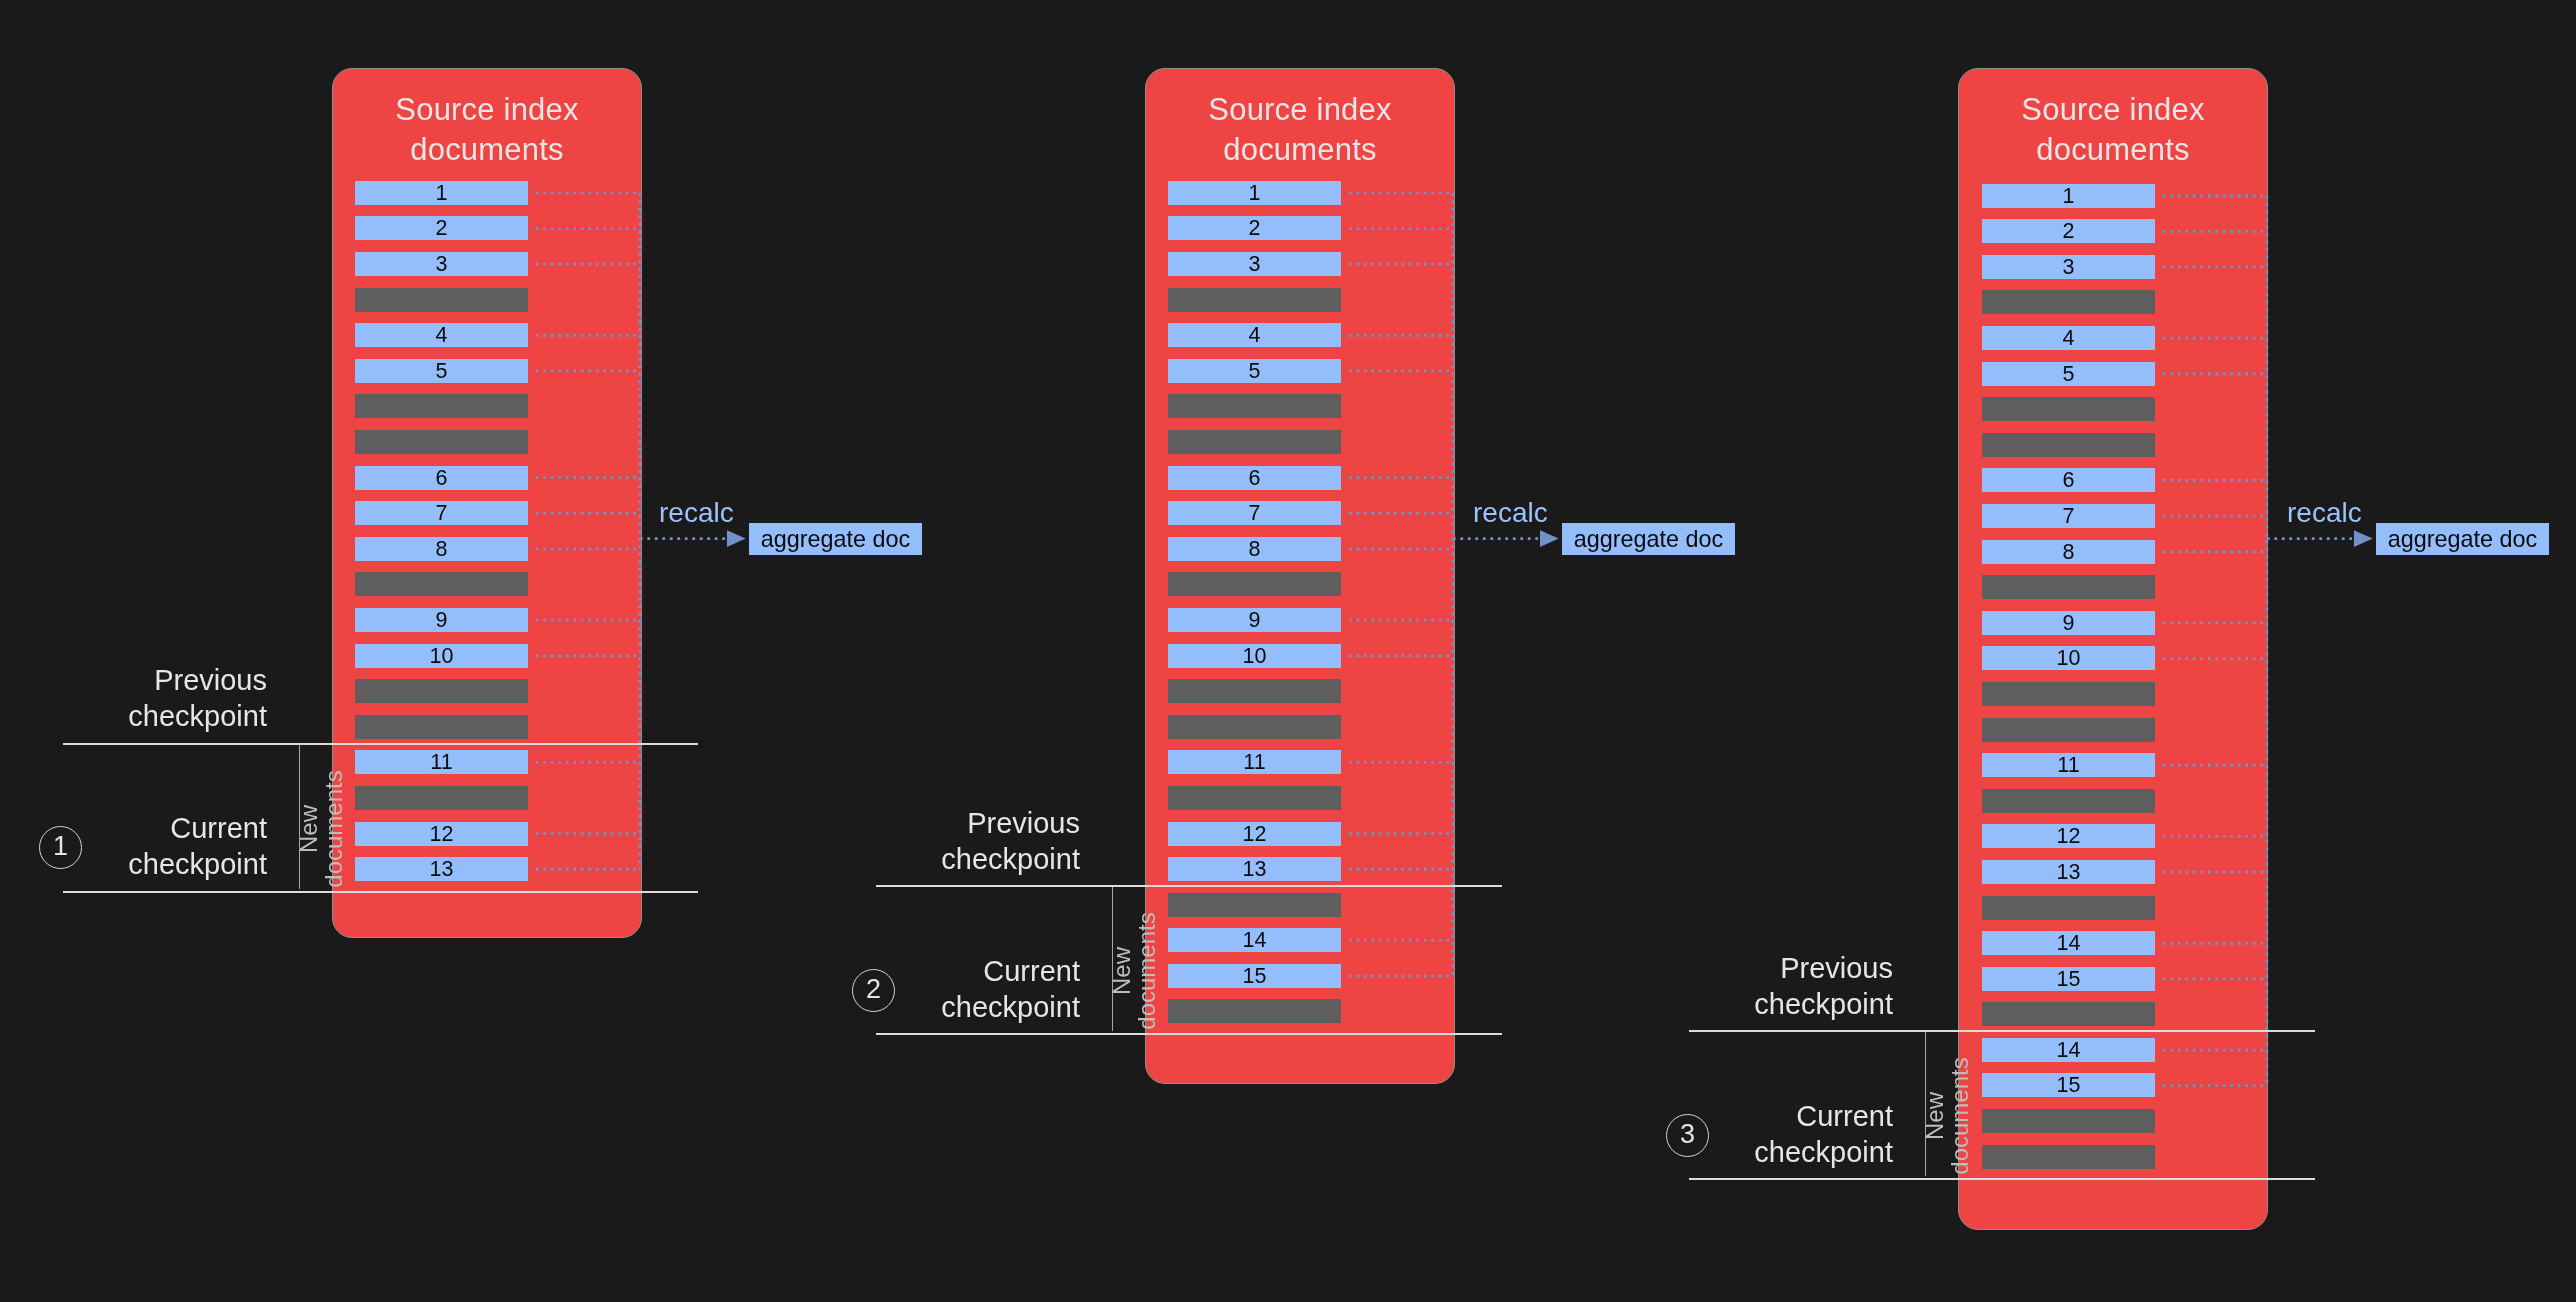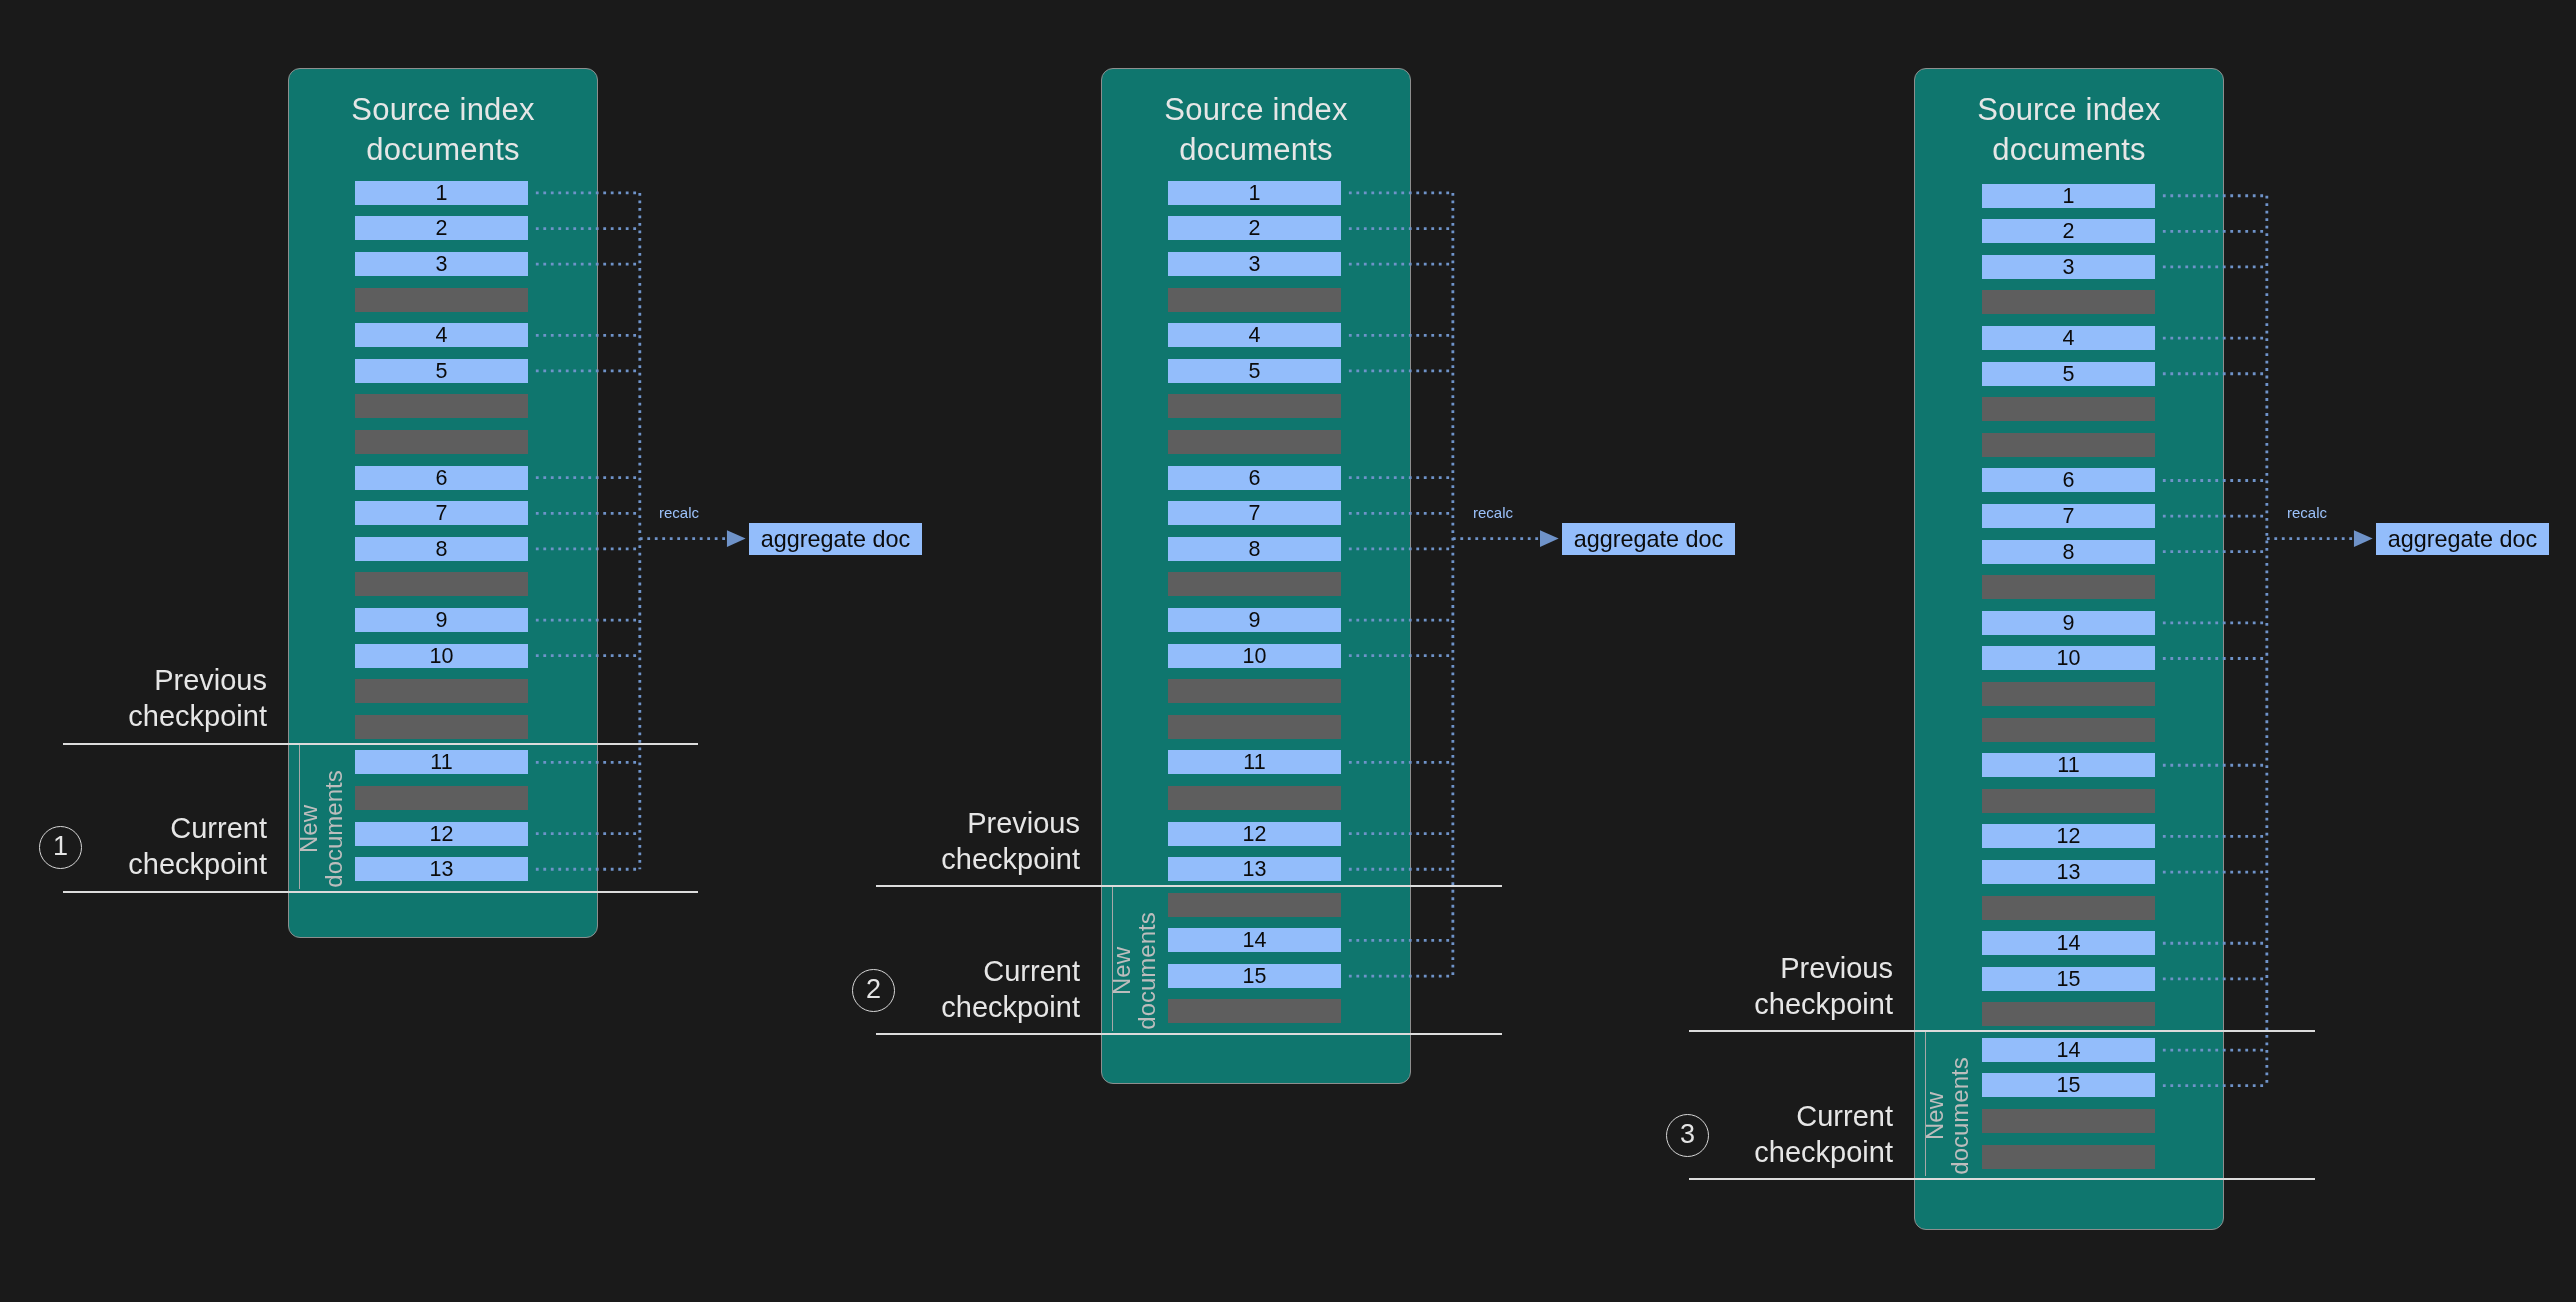--- a/index.html
+++ b/index.html
@@ -22,10 +22,11 @@
   
   .panel {
     position: absolute;
-    background: #0f766e;
+    background: #ef4444;
     border: 1.9px solid #8e8e8e;
-    border-radius: 12px;
+    border-radius: 20px;
     box-sizing: border-box;
+    margin-left: 44px;
   }
   .panel-title {
     position: absolute;

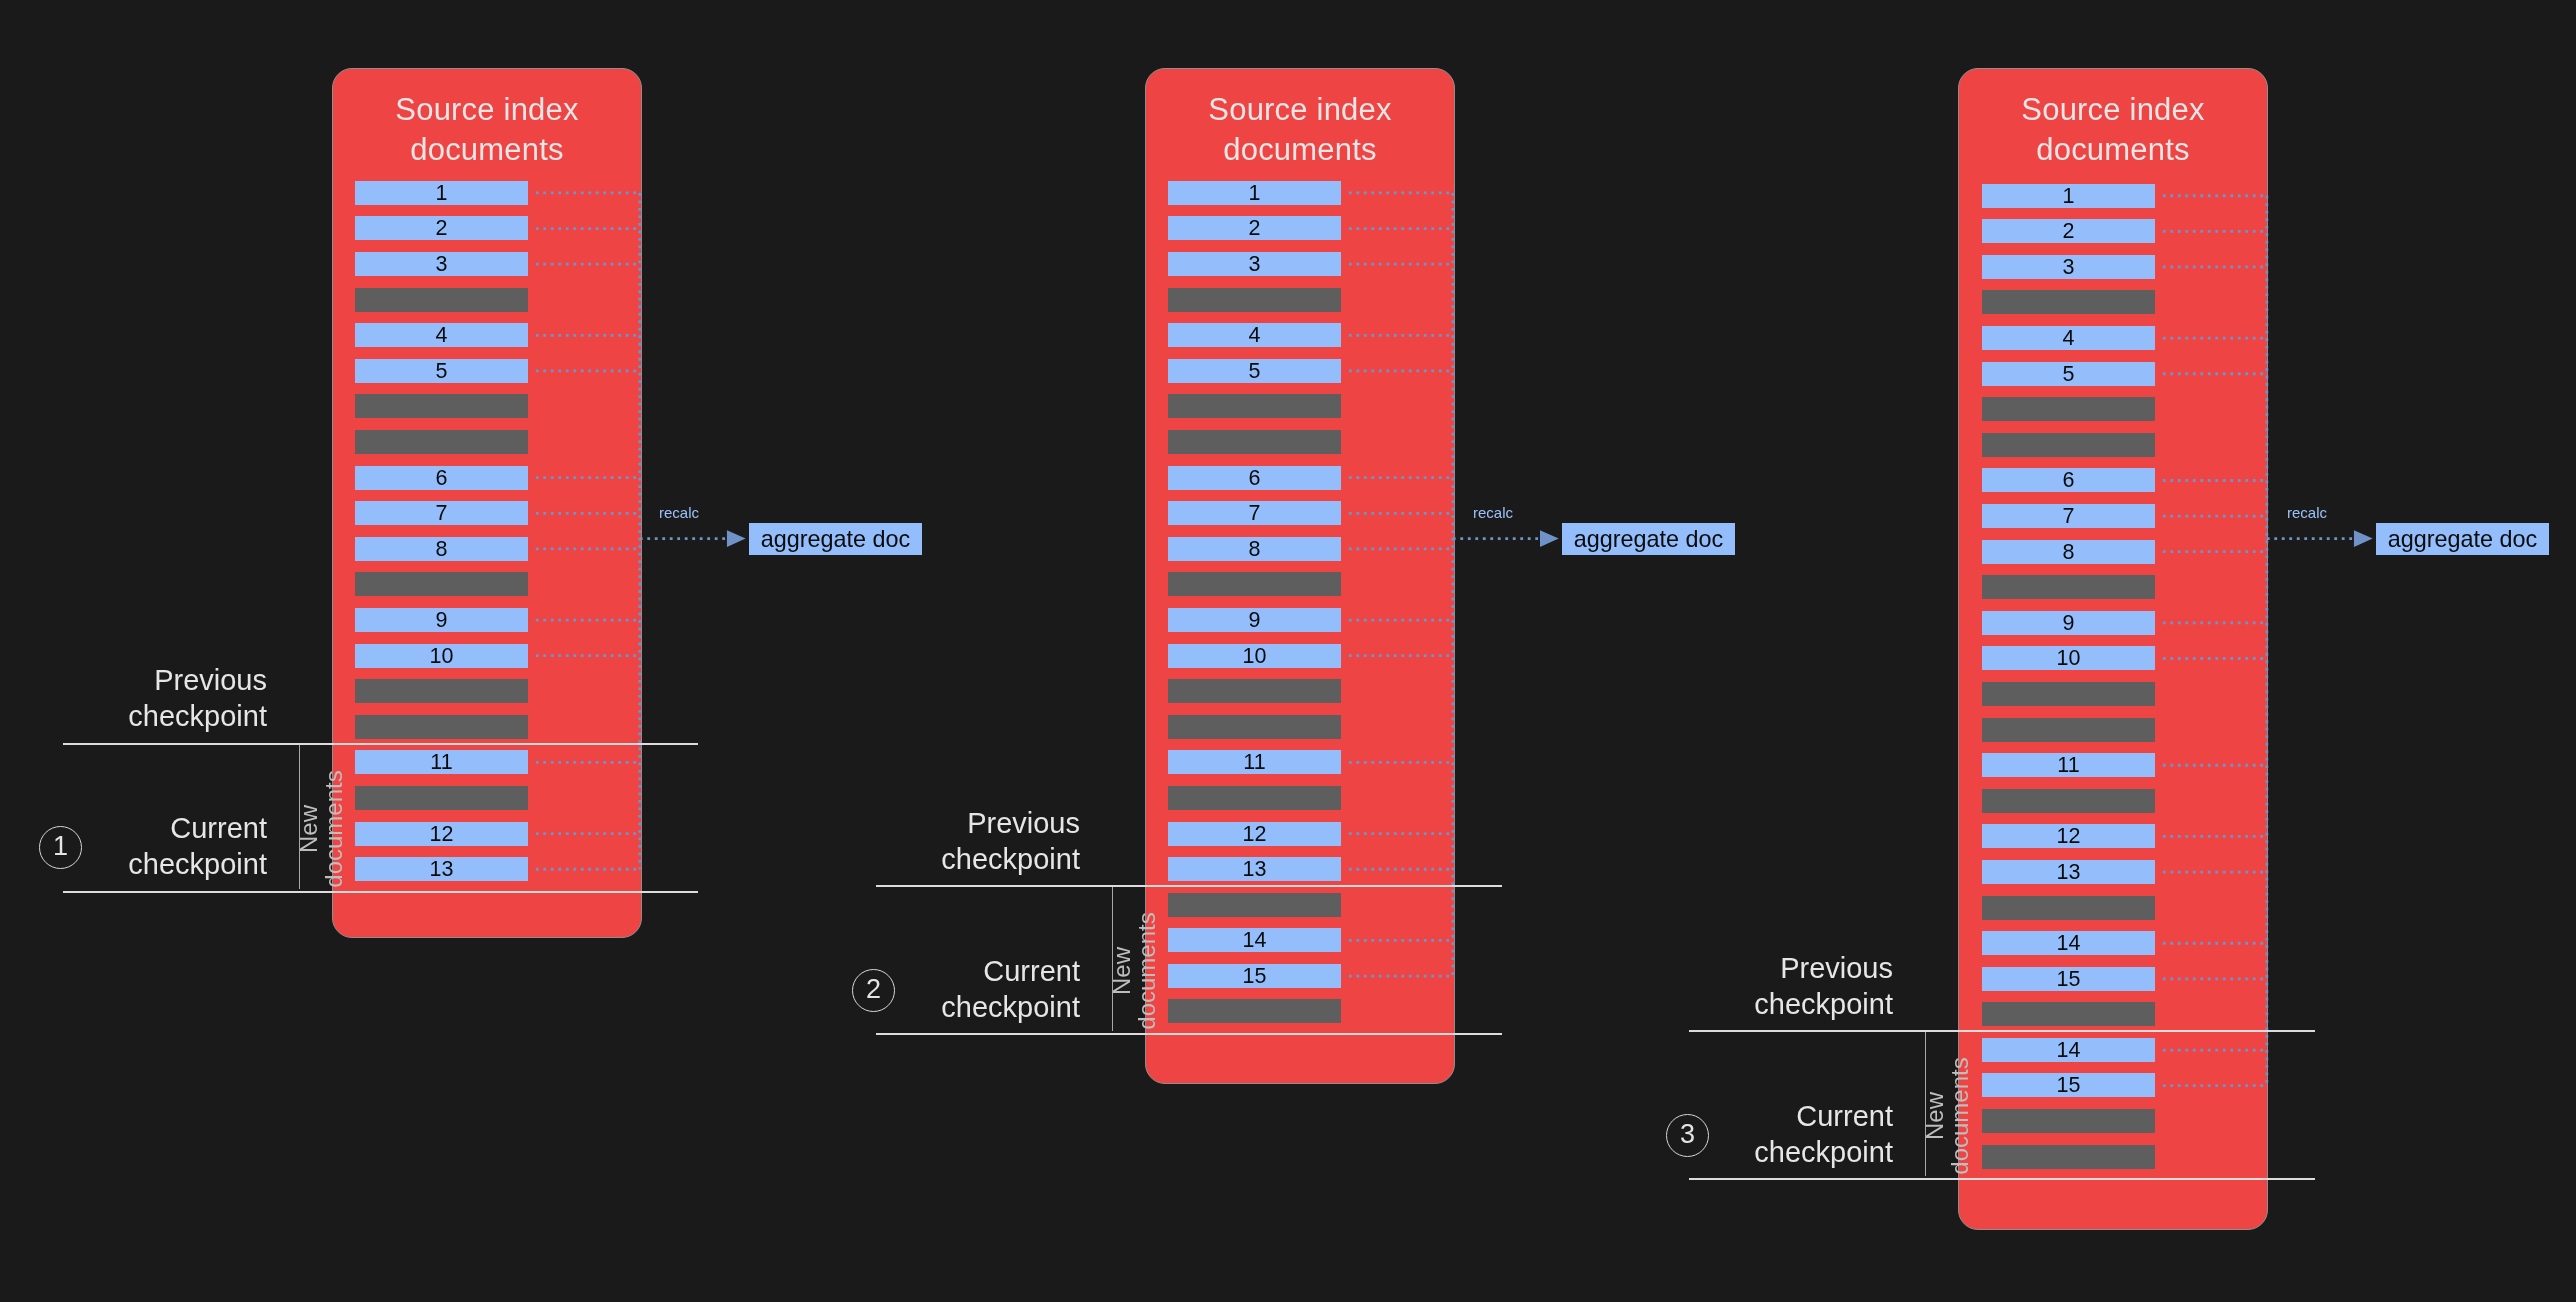--- a/index.html
+++ b/index.html
@@ -108,7 +108,7 @@
   .recalc-label {
     position: absolute;
     color: #9cc2fb;
-    font-size: 15px;
+    font-size: 28px;
     line-height: 26px;
     white-space: nowrap;
   }

